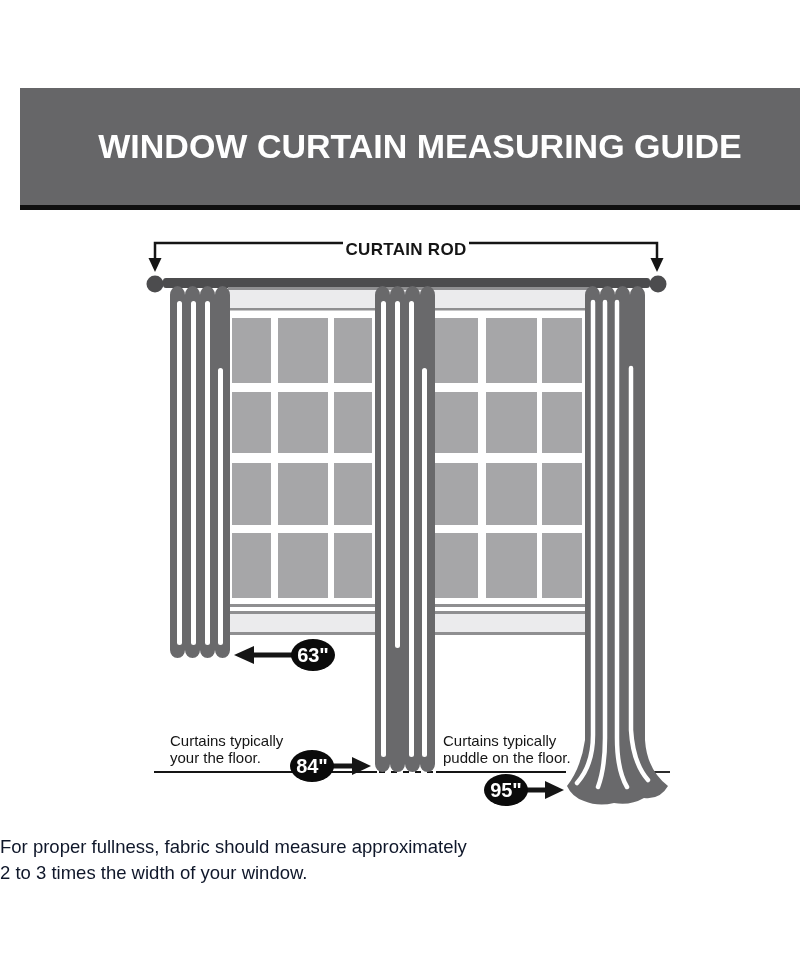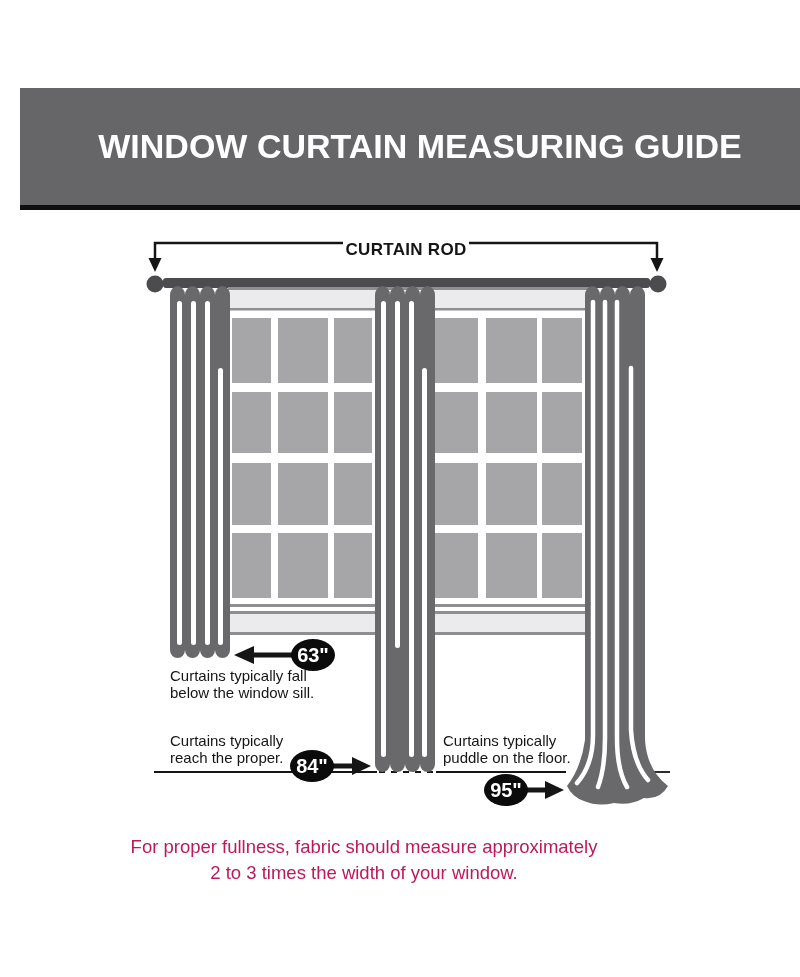--- a/index.html
+++ b/index.html
@@ -172,10 +172,6 @@
     <span>95"</span>
   </div>
 
-  <div class="caption cap-63">
-    <div>Curtains typically fall</div>
-    <div>below the window sill.</div>
-  </div>
   <div class="caption cap-84">
     <div>Curtains typically</div>
     <div>reach the proper.</div>

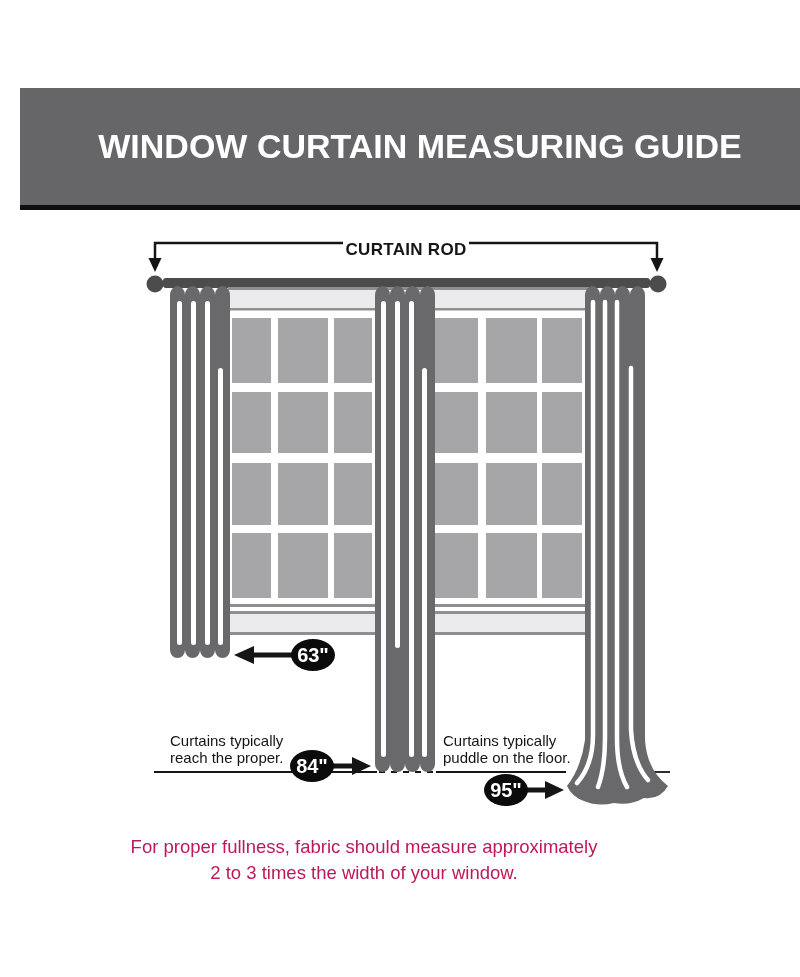--- a/index.html
+++ b/index.html
@@ -174,7 +174,7 @@
 
   <div class="caption cap-84">
     <div>Curtains typically</div>
-    <div>reach the proper.</div>
+    <div>your the floor.</div>
   </div>
   <div class="caption cap-95">
     <div>Curtains typically</div>

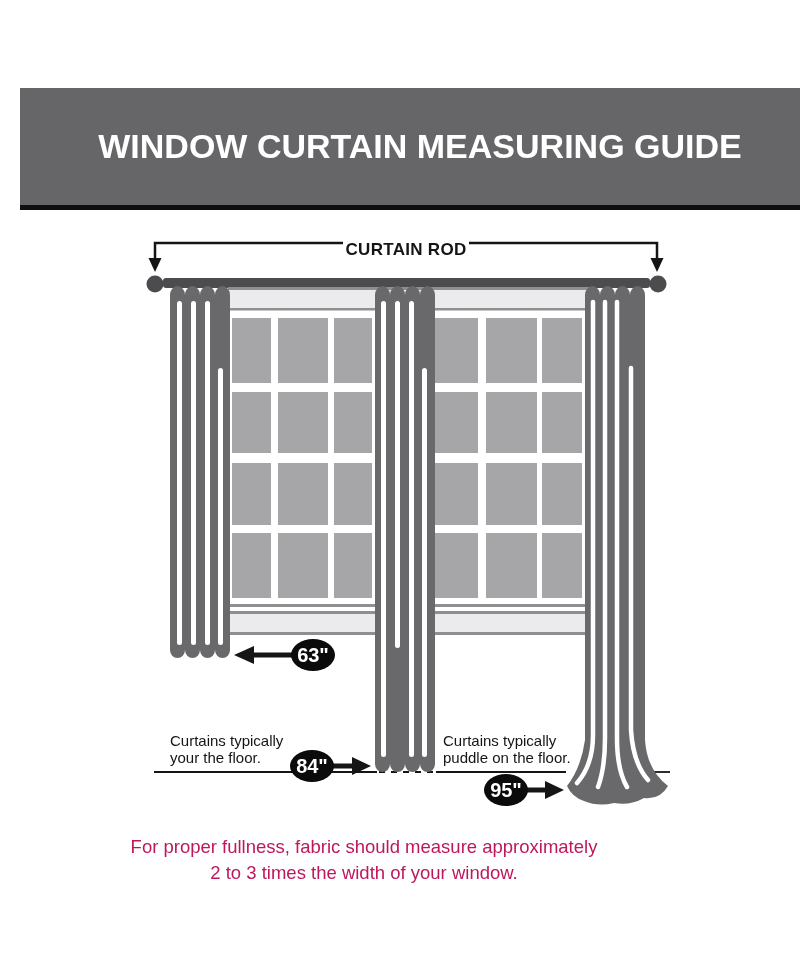--- a/index.html
+++ b/index.html
@@ -34,8 +34,8 @@
   .badge-84{top:750px; left:290px;}
   .badge-95{top:774px; left:484px;}
 
-  .footer{position:absolute; top:834px; left:0; width:728px; text-align:center;
-    color:#be185d; font-size:18.5px; line-height:26px;}
+  .footer{position:absolute; top:834px; left:0; width:728px; 
+    color:#0f172a; font-size:18.5px; line-height:26px;}
 
   .pane{fill:var(--pane);}
   .stripe{fill:#ffffff;}

